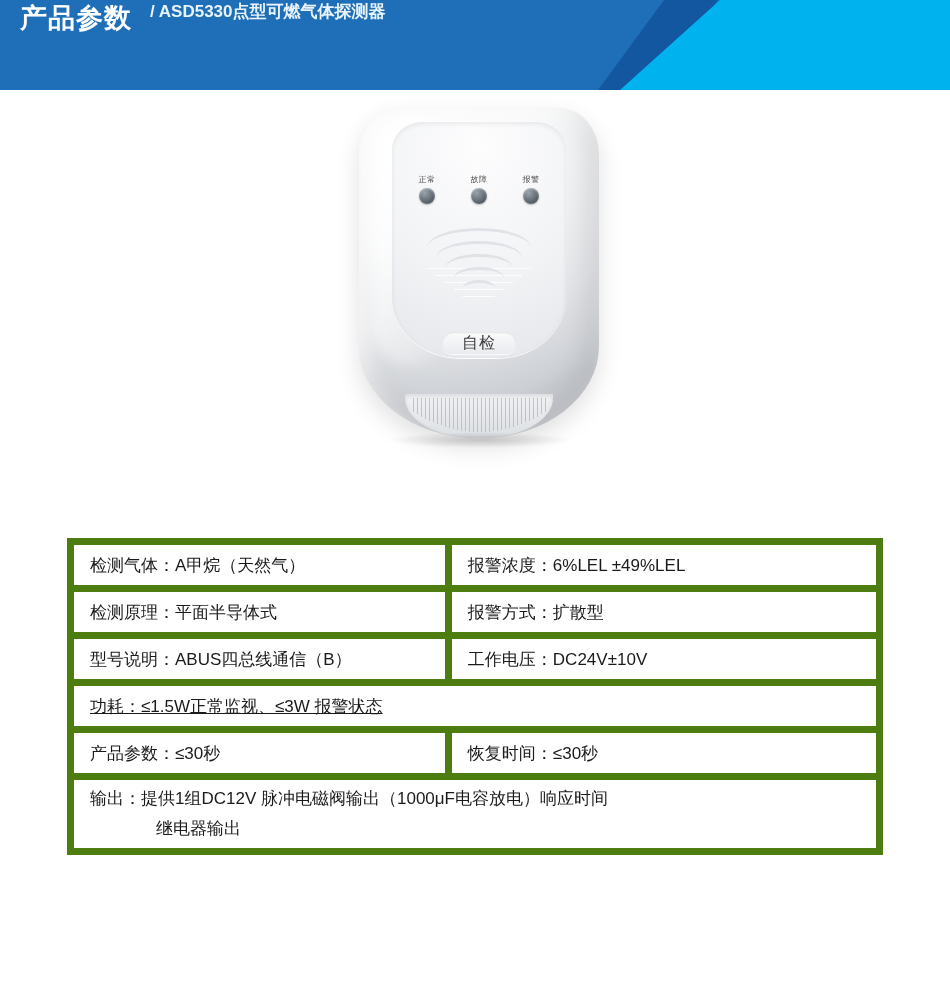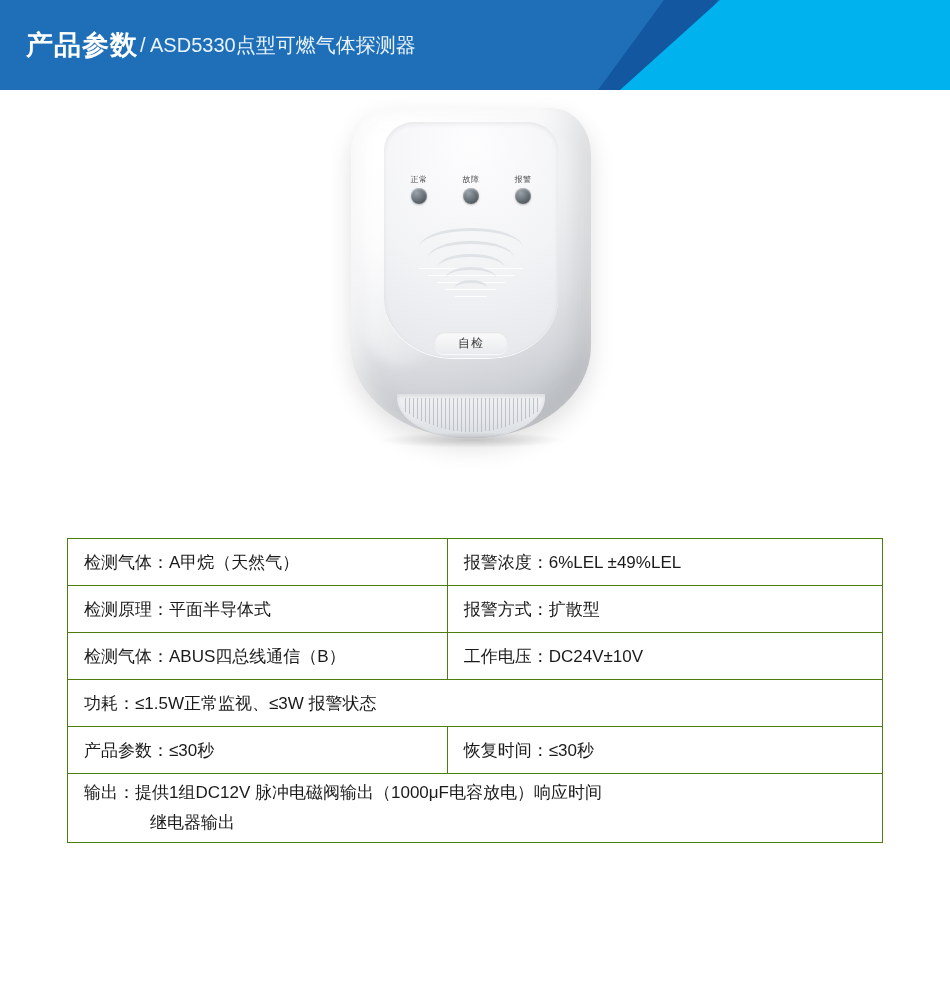--- a/index.html
+++ b/index.html
@@ -34,11 +34,10 @@
   }
   .header-text {
     position: absolute;
-    left: 26px;
+    left: 20px;
     top: 0;
     height: 90px;
     display: flex;
-    align-items: center;
     z-index: 4;
     white-space: nowrap;
   }

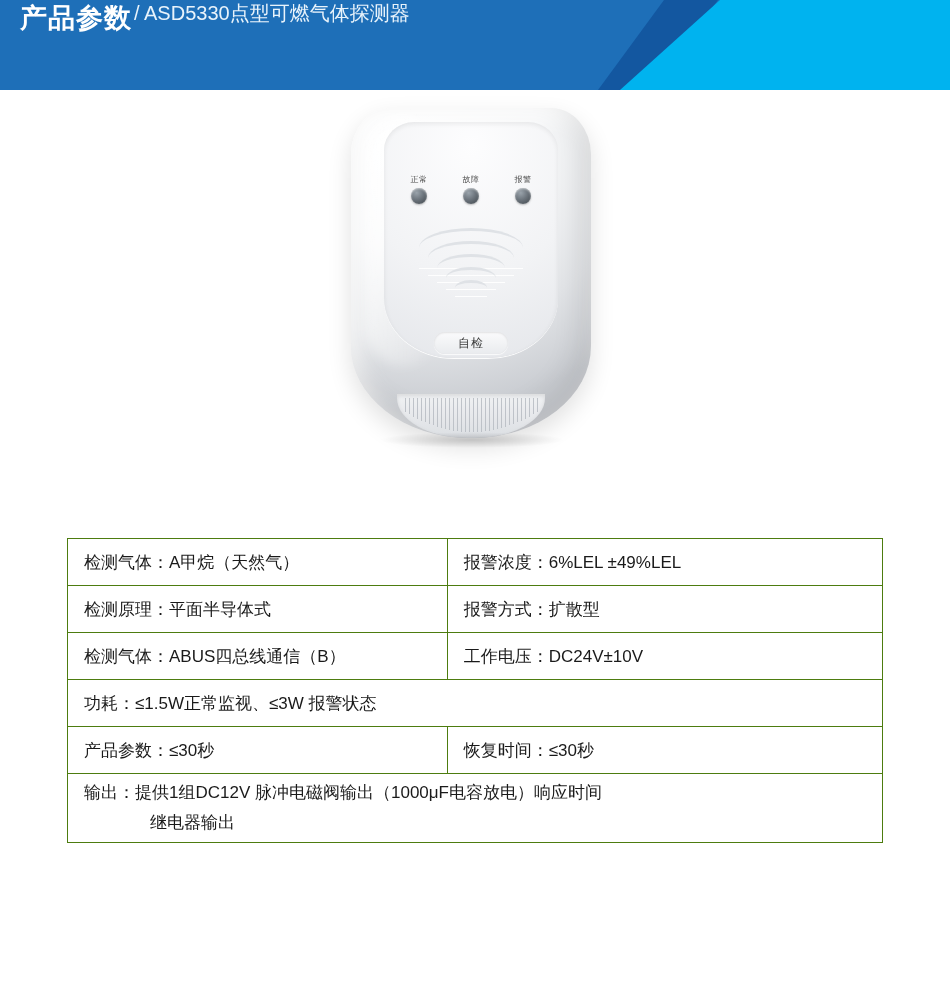--- a/index.html
+++ b/index.html
@@ -49,9 +49,9 @@
   }
   .header-sub {
     color: #e8f3fb;
-    font-size: 20px;
-    margin-left: 2px;
-    font-weight: normal;
+    font-size: 17px;
+    margin-left: 18px;
+    font-weight: bold;
   }
 
   

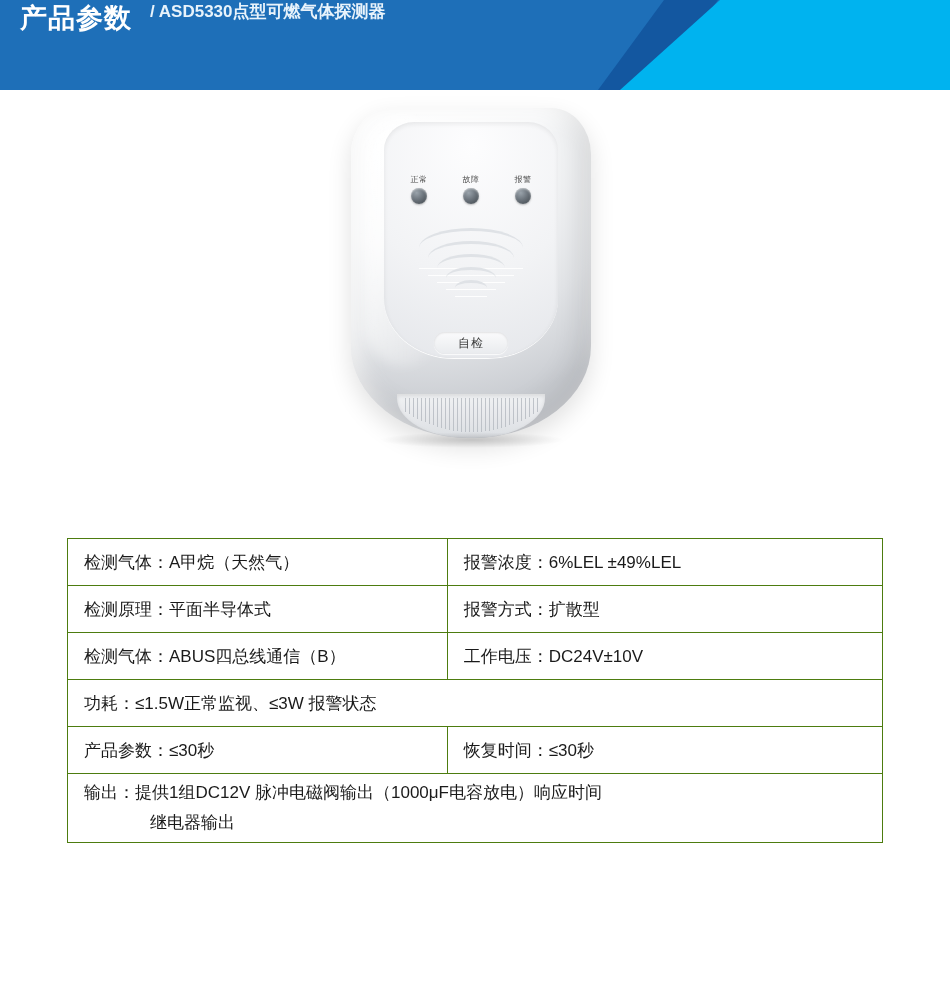--- a/index.html
+++ b/index.html
@@ -63,7 +63,7 @@
   }
   .device {
     position: absolute;
-    left: 351px;
+    left: 359px;
     top: 18px;
     width: 240px;
     height: 352px;

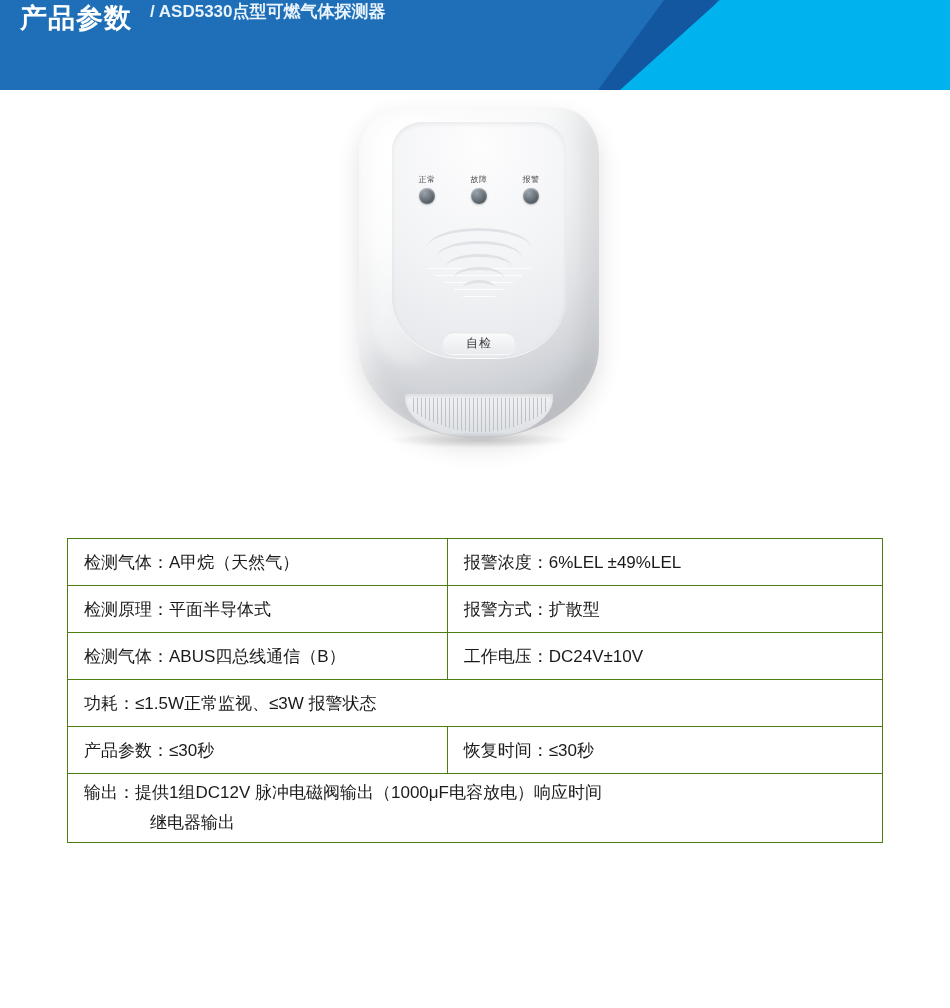--- a/index.html
+++ b/index.html
@@ -155,7 +155,7 @@
     background: linear-gradient(180deg,#fbfbfc,#e9ebee);
     box-shadow: inset 0 1px 2px rgba(0,0,0,0.10), 0 1px 1px rgba(255,255,255,0.8);
     display: flex; align-items: center; justify-content: center;
-    font-size: 12px; color: #3d3d3d; letter-spacing: 1px;
+    font-size: 16px; color: #3d3d3d; letter-spacing: 1px;
   }
   
   .louvers {

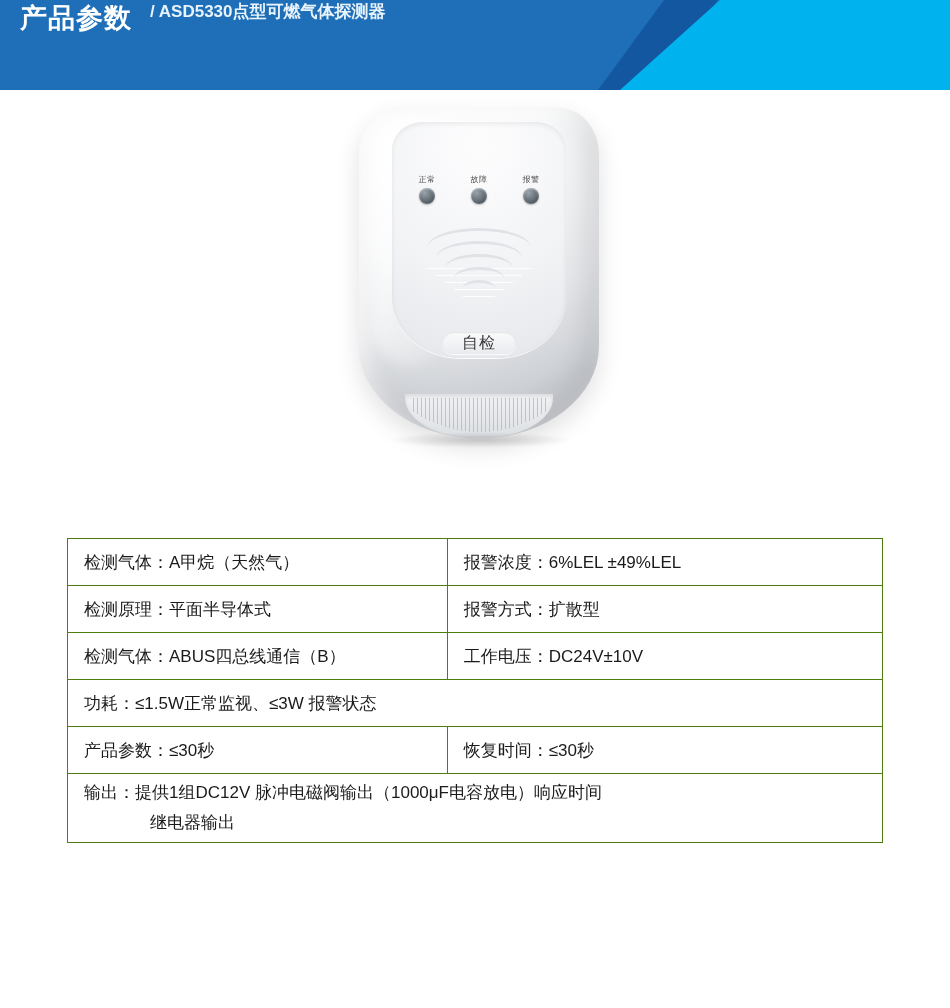--- a/index.html
+++ b/index.html
@@ -197,7 +197,7 @@
     color: #1a1a1a;
   }
   table.spec td {
-    border: 1px solid #4d7c0f;
+    border: 7px solid #4d7c0f;
     height: 47px;
     padding: 4px 16px;
     vertical-align: middle;

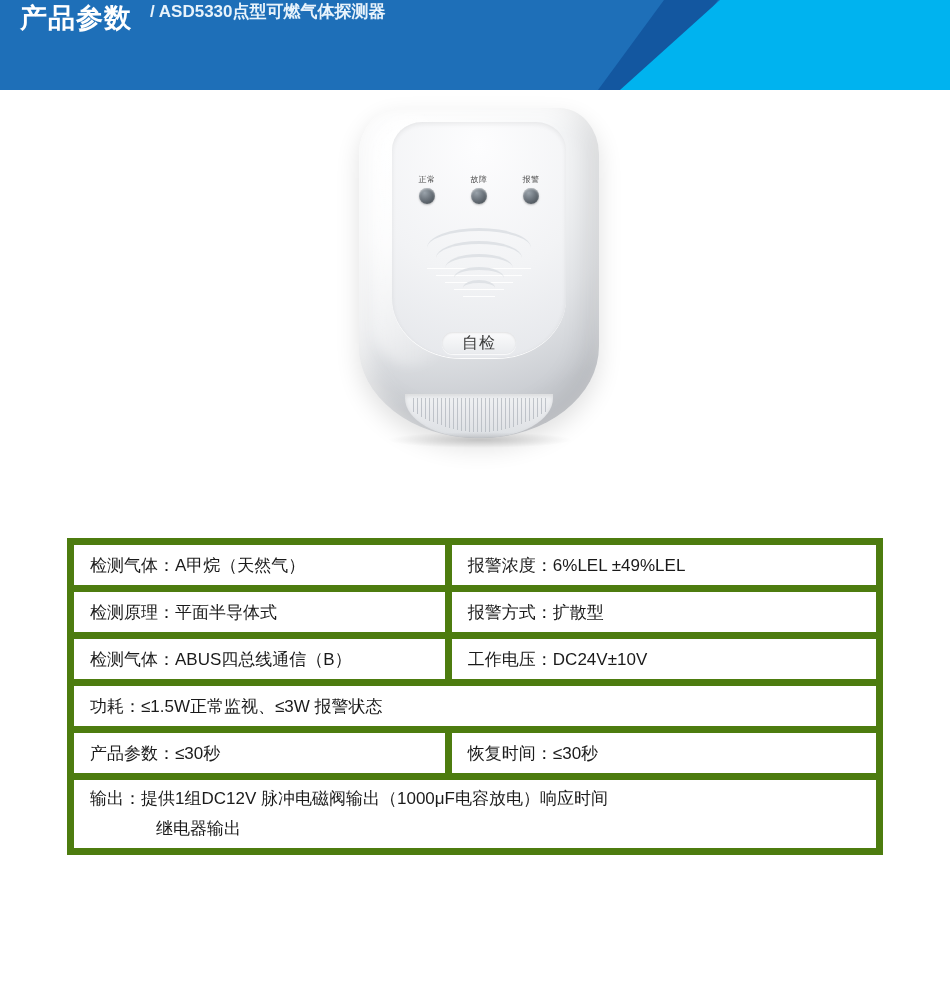--- a/index.html
+++ b/index.html
@@ -300,7 +300,7 @@
         <td class="c-right">报警方式：扩散型</td>
       </tr>
       <tr>
-        <td class="c-left">检测气体：ABUS四总线通信（B）</td>
+        <td class="c-left">型号说明：ABUS四总线通信（B）</td>
         <td class="c-right">工作电压：DC24V±10V</td>
       </tr>
       <tr>

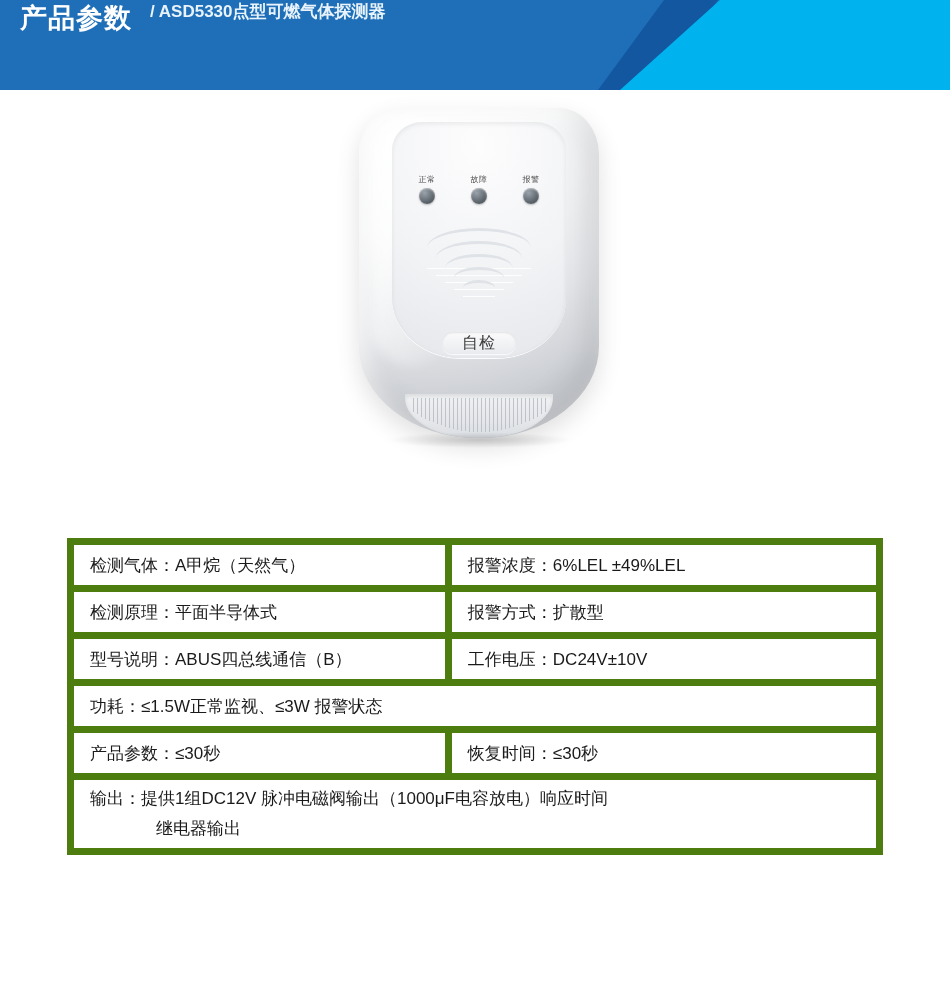--- a/index.html
+++ b/index.html
@@ -205,7 +205,7 @@
   }
   td.c-left  { width: 380px; }
   td.c-right { width: 436px; }
-  td.full    { white-space: normal; }
+  td.full    { white-space: normal; text-decoration: underline; }
   td.output  { height: 96px; line-height: 1.75; white-space: normal; }
   .indent { display: inline-block; padding-left: 66px; }
 </style>

